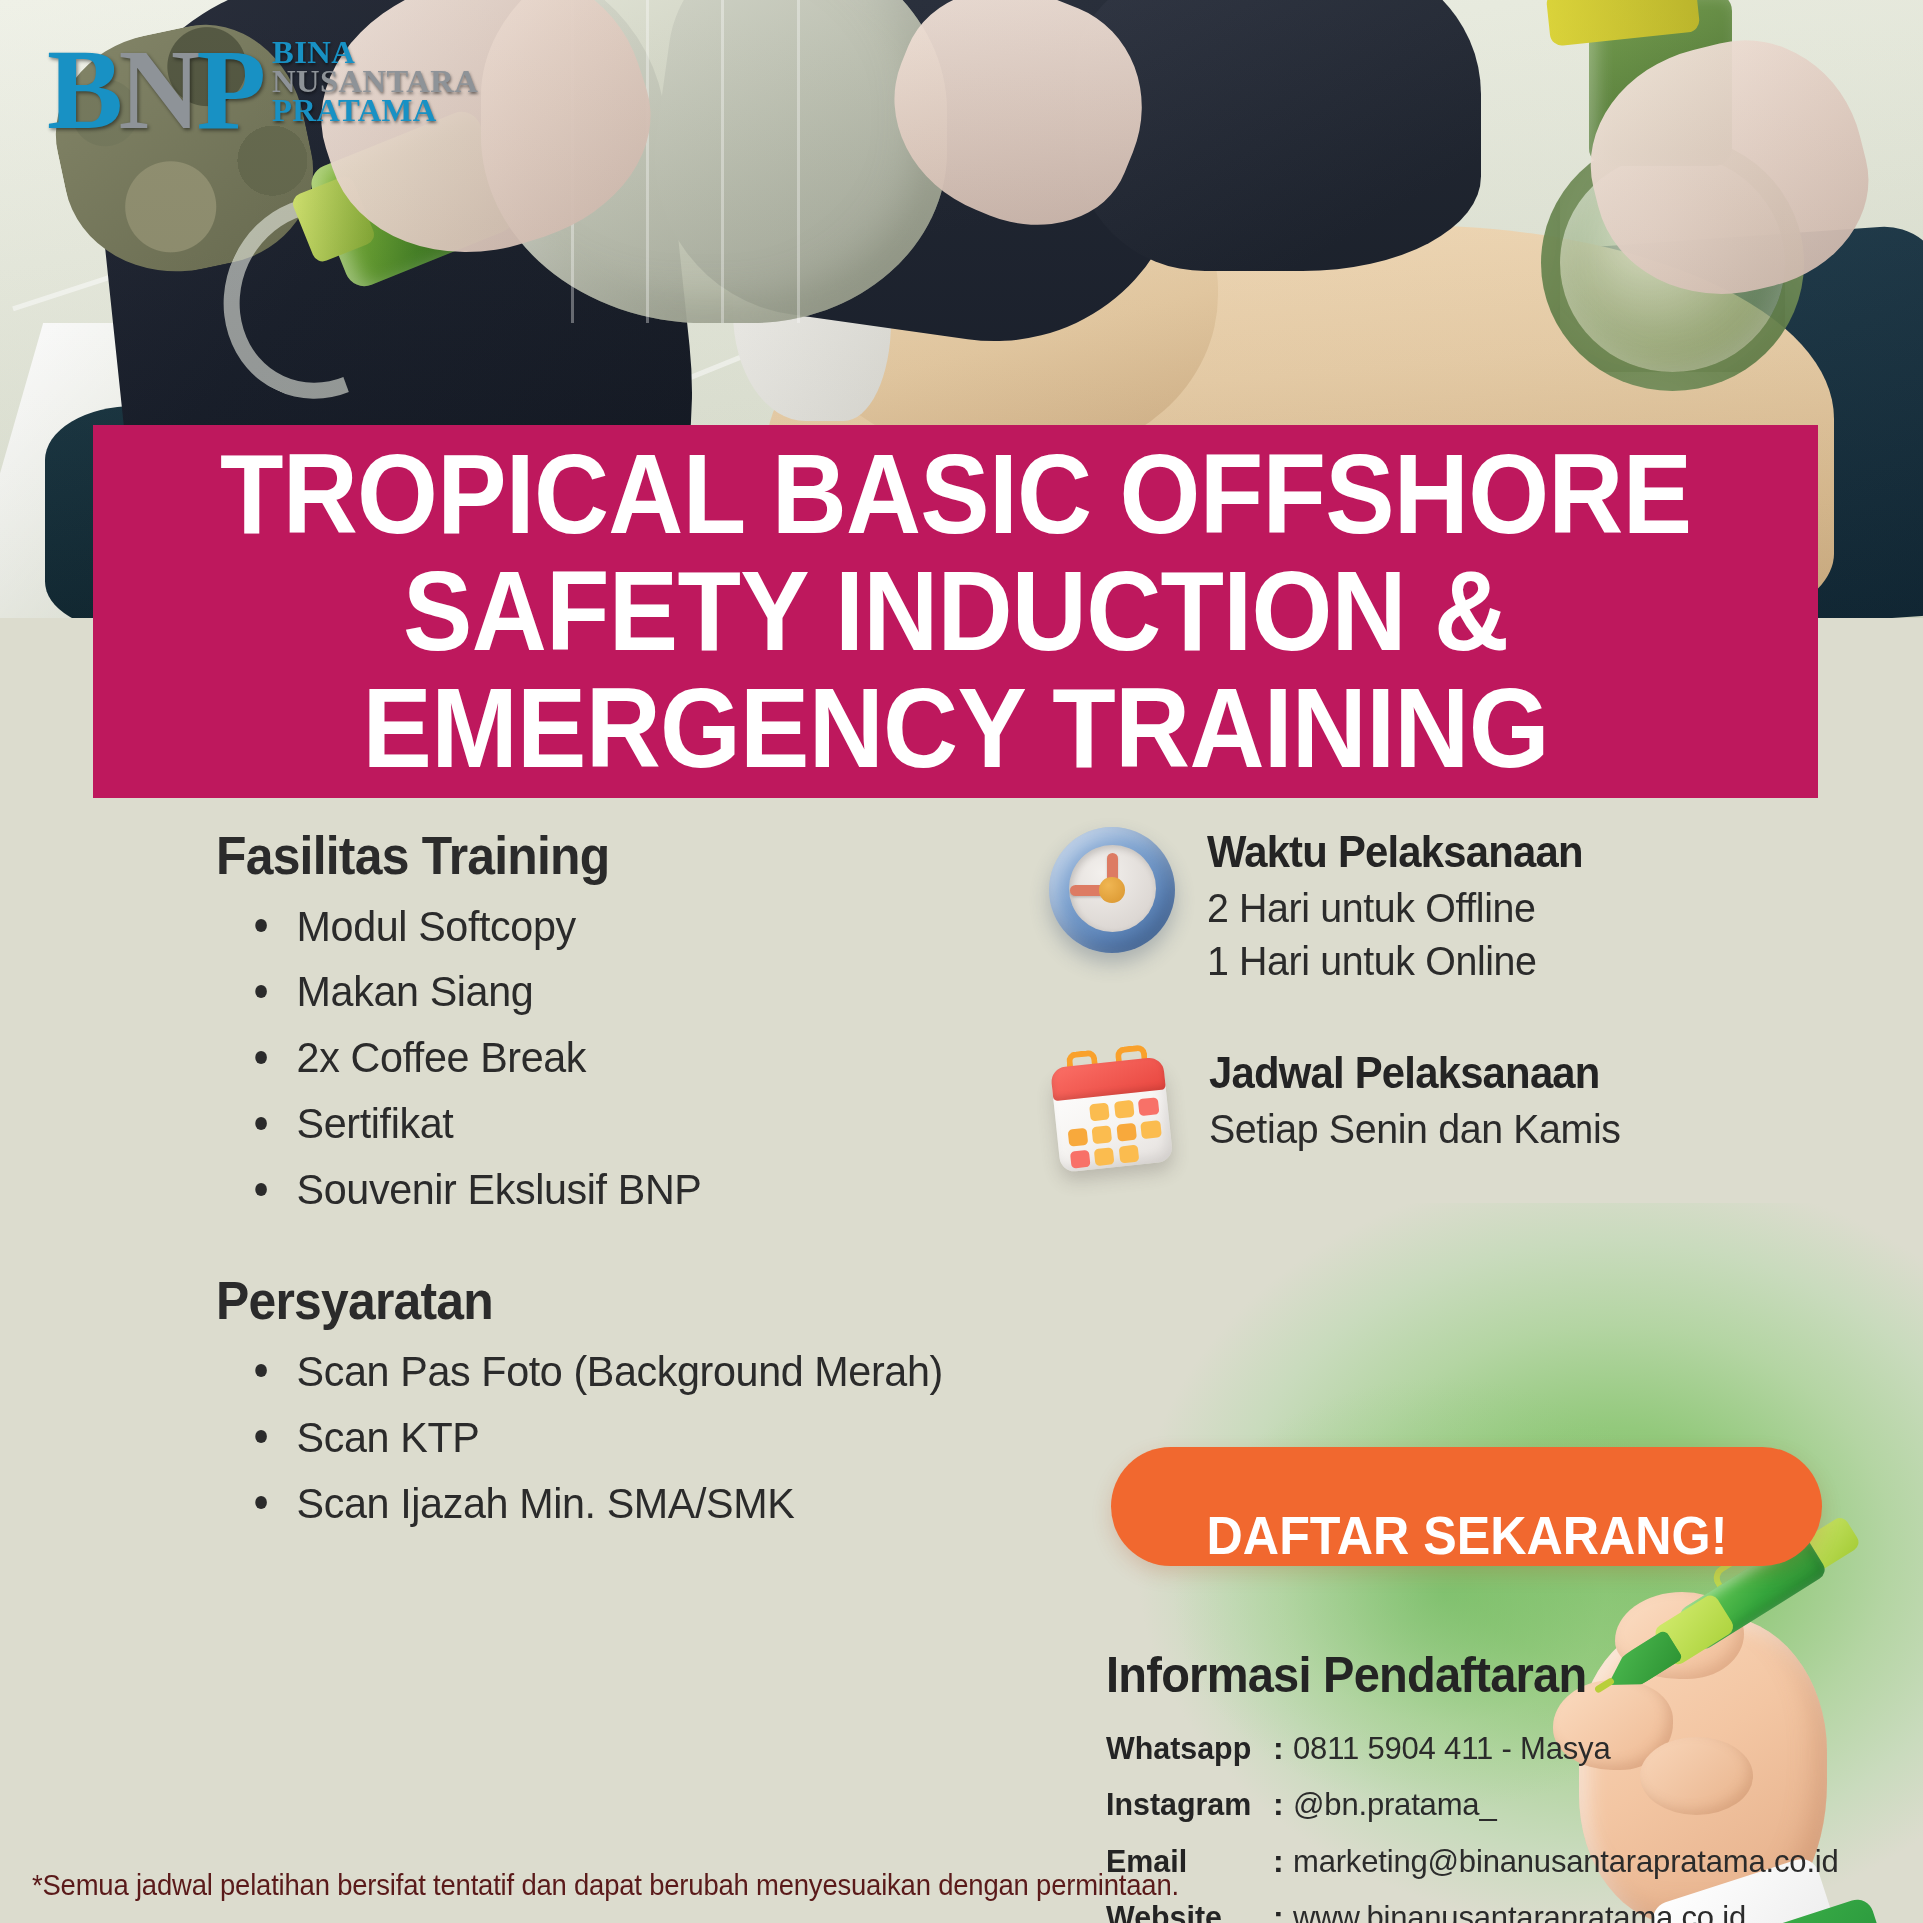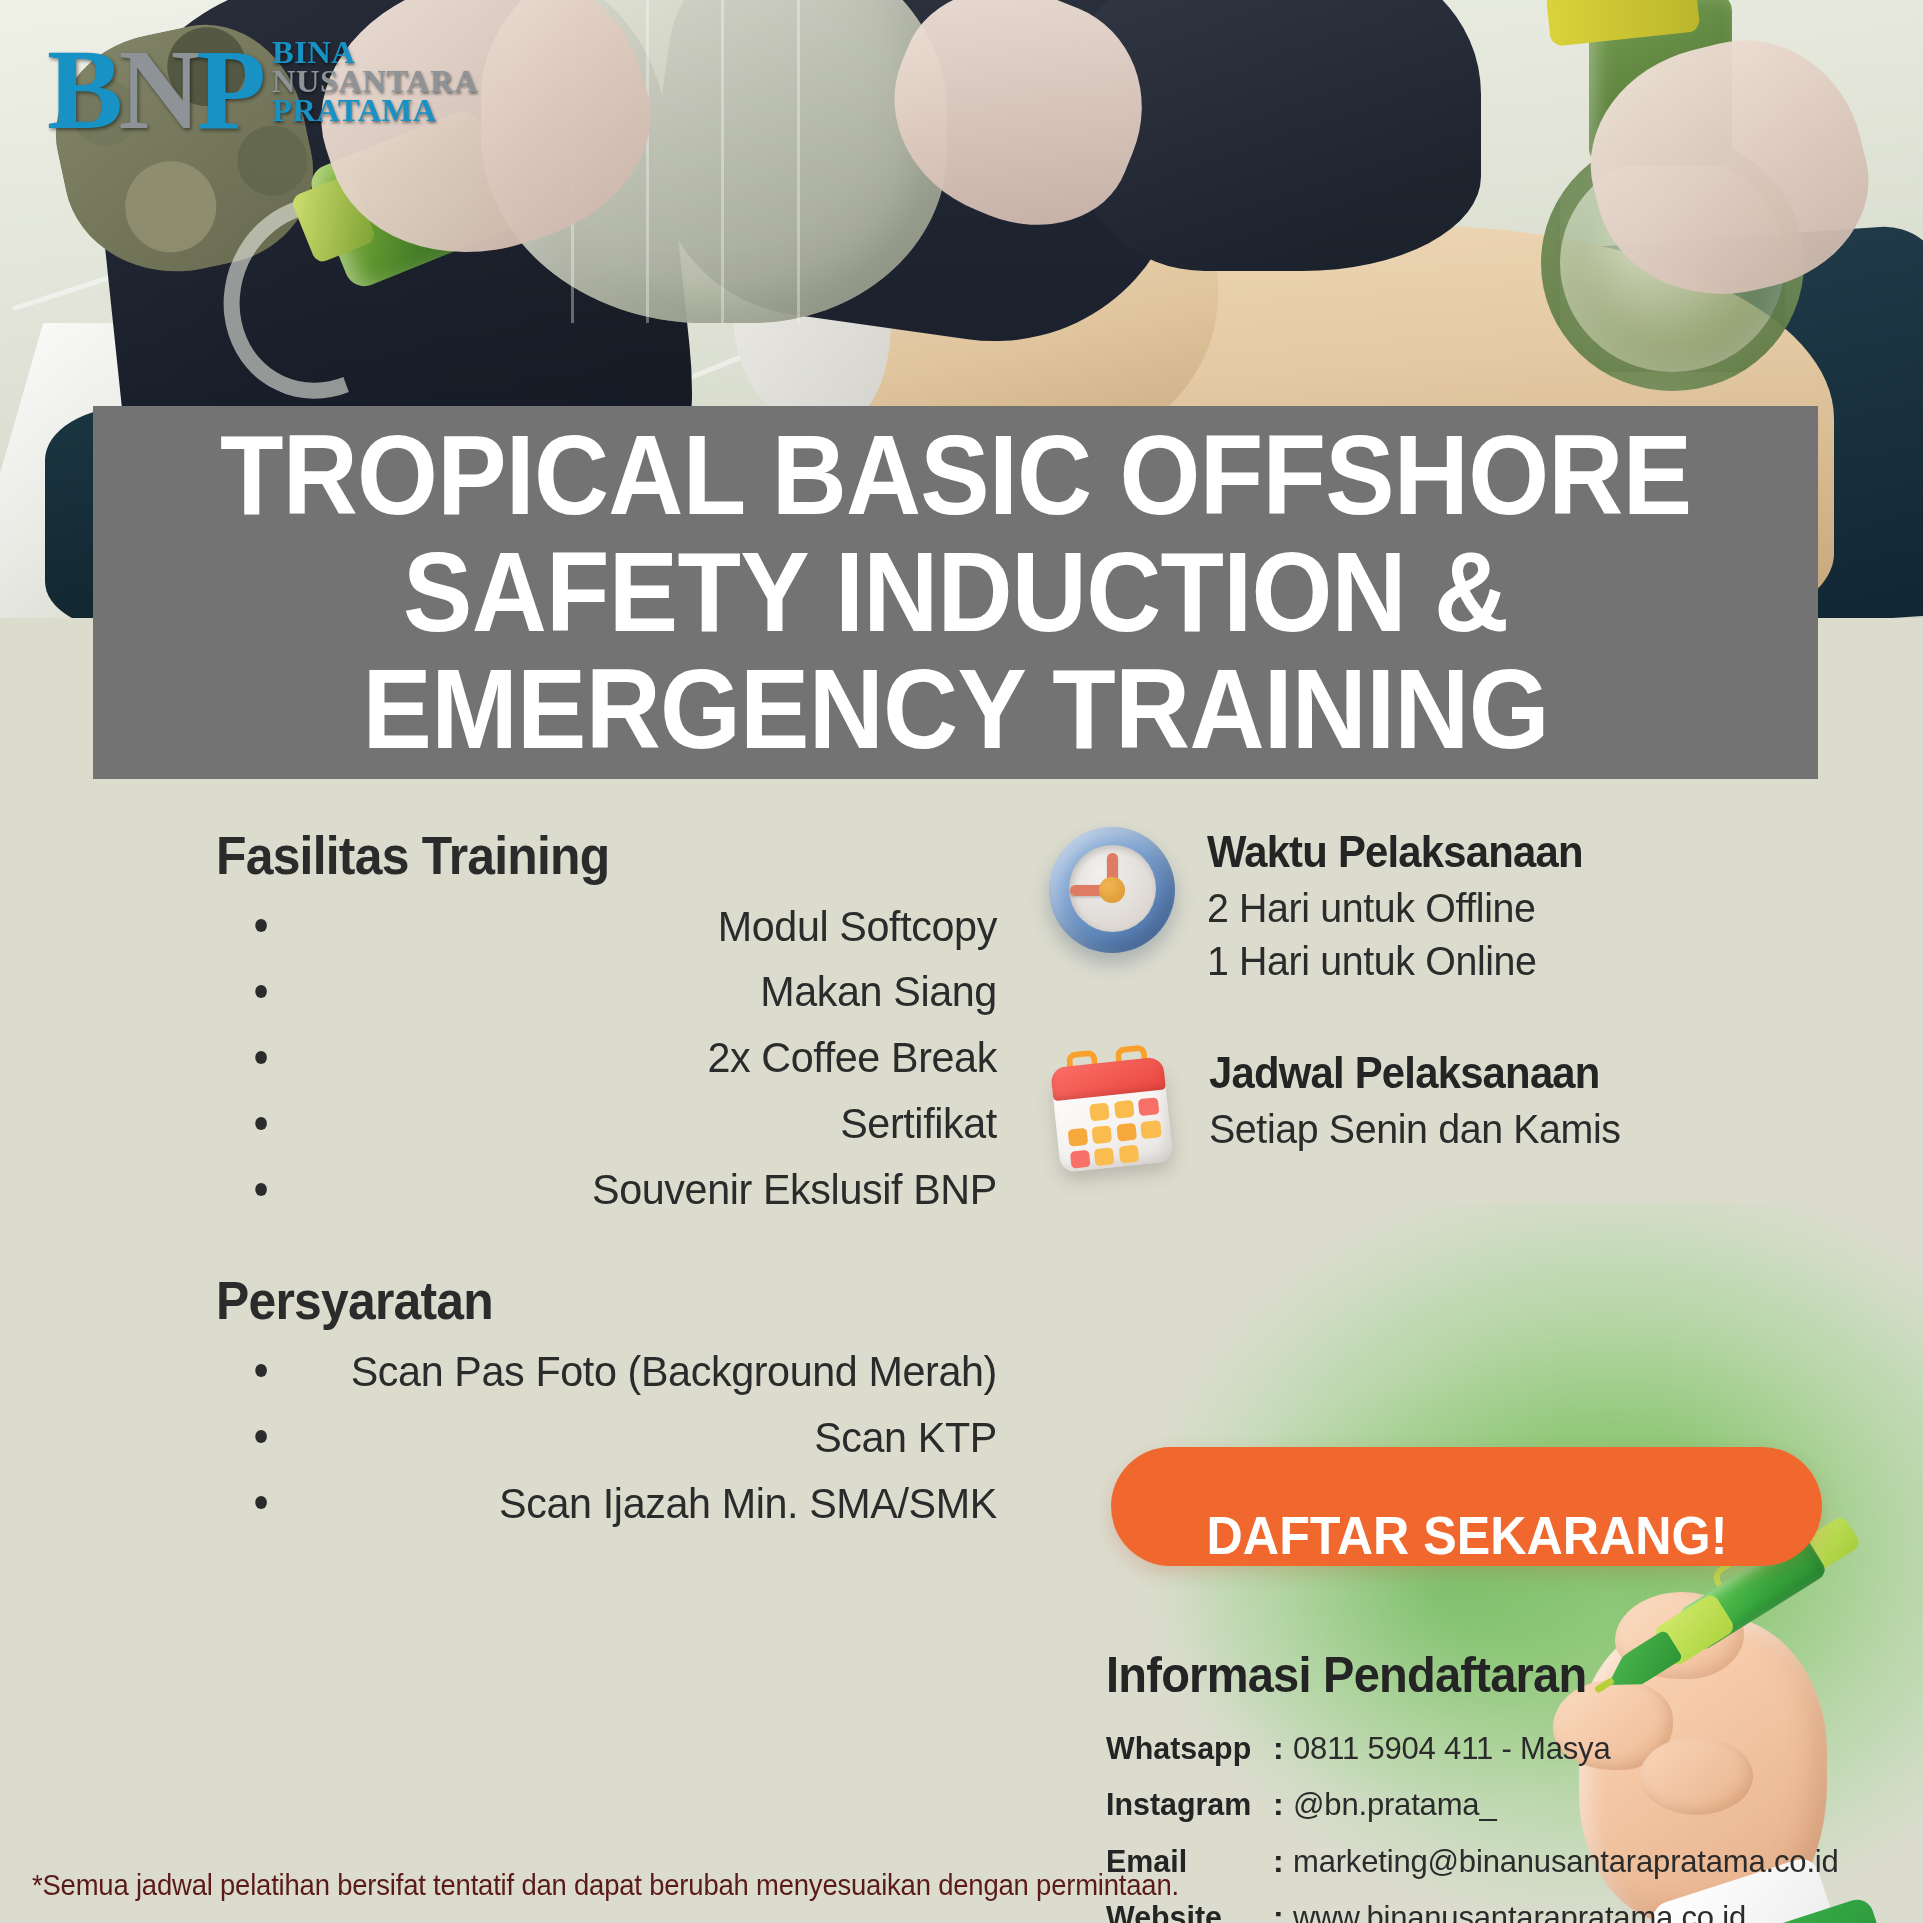--- a/index.html
+++ b/index.html
@@ -120,8 +120,8 @@
   .lw3{color:#1891c4;font-size:32px;transform:scaleX(1.02);transform-origin:left;}
 
   
-  .banner{position:absolute;left:93px;top:406px;width:1725px;height:373px;
-    background:#737373;z-index:5;display:flex;flex-direction:column;
+  .banner{position:absolute;left:93px;top:425px;width:1725px;height:373px;
+    background:#be185d;z-index:5;display:flex;flex-direction:column;
     align-items:center;justify-content:center;padding:0 7.5px;box-sizing:border-box;}
   .banner h1{margin:0;color:#ffffff;font-family:"Liberation Sans",sans-serif;
     font-weight:700;font-size:113px;line-height:1.035;text-align:center;

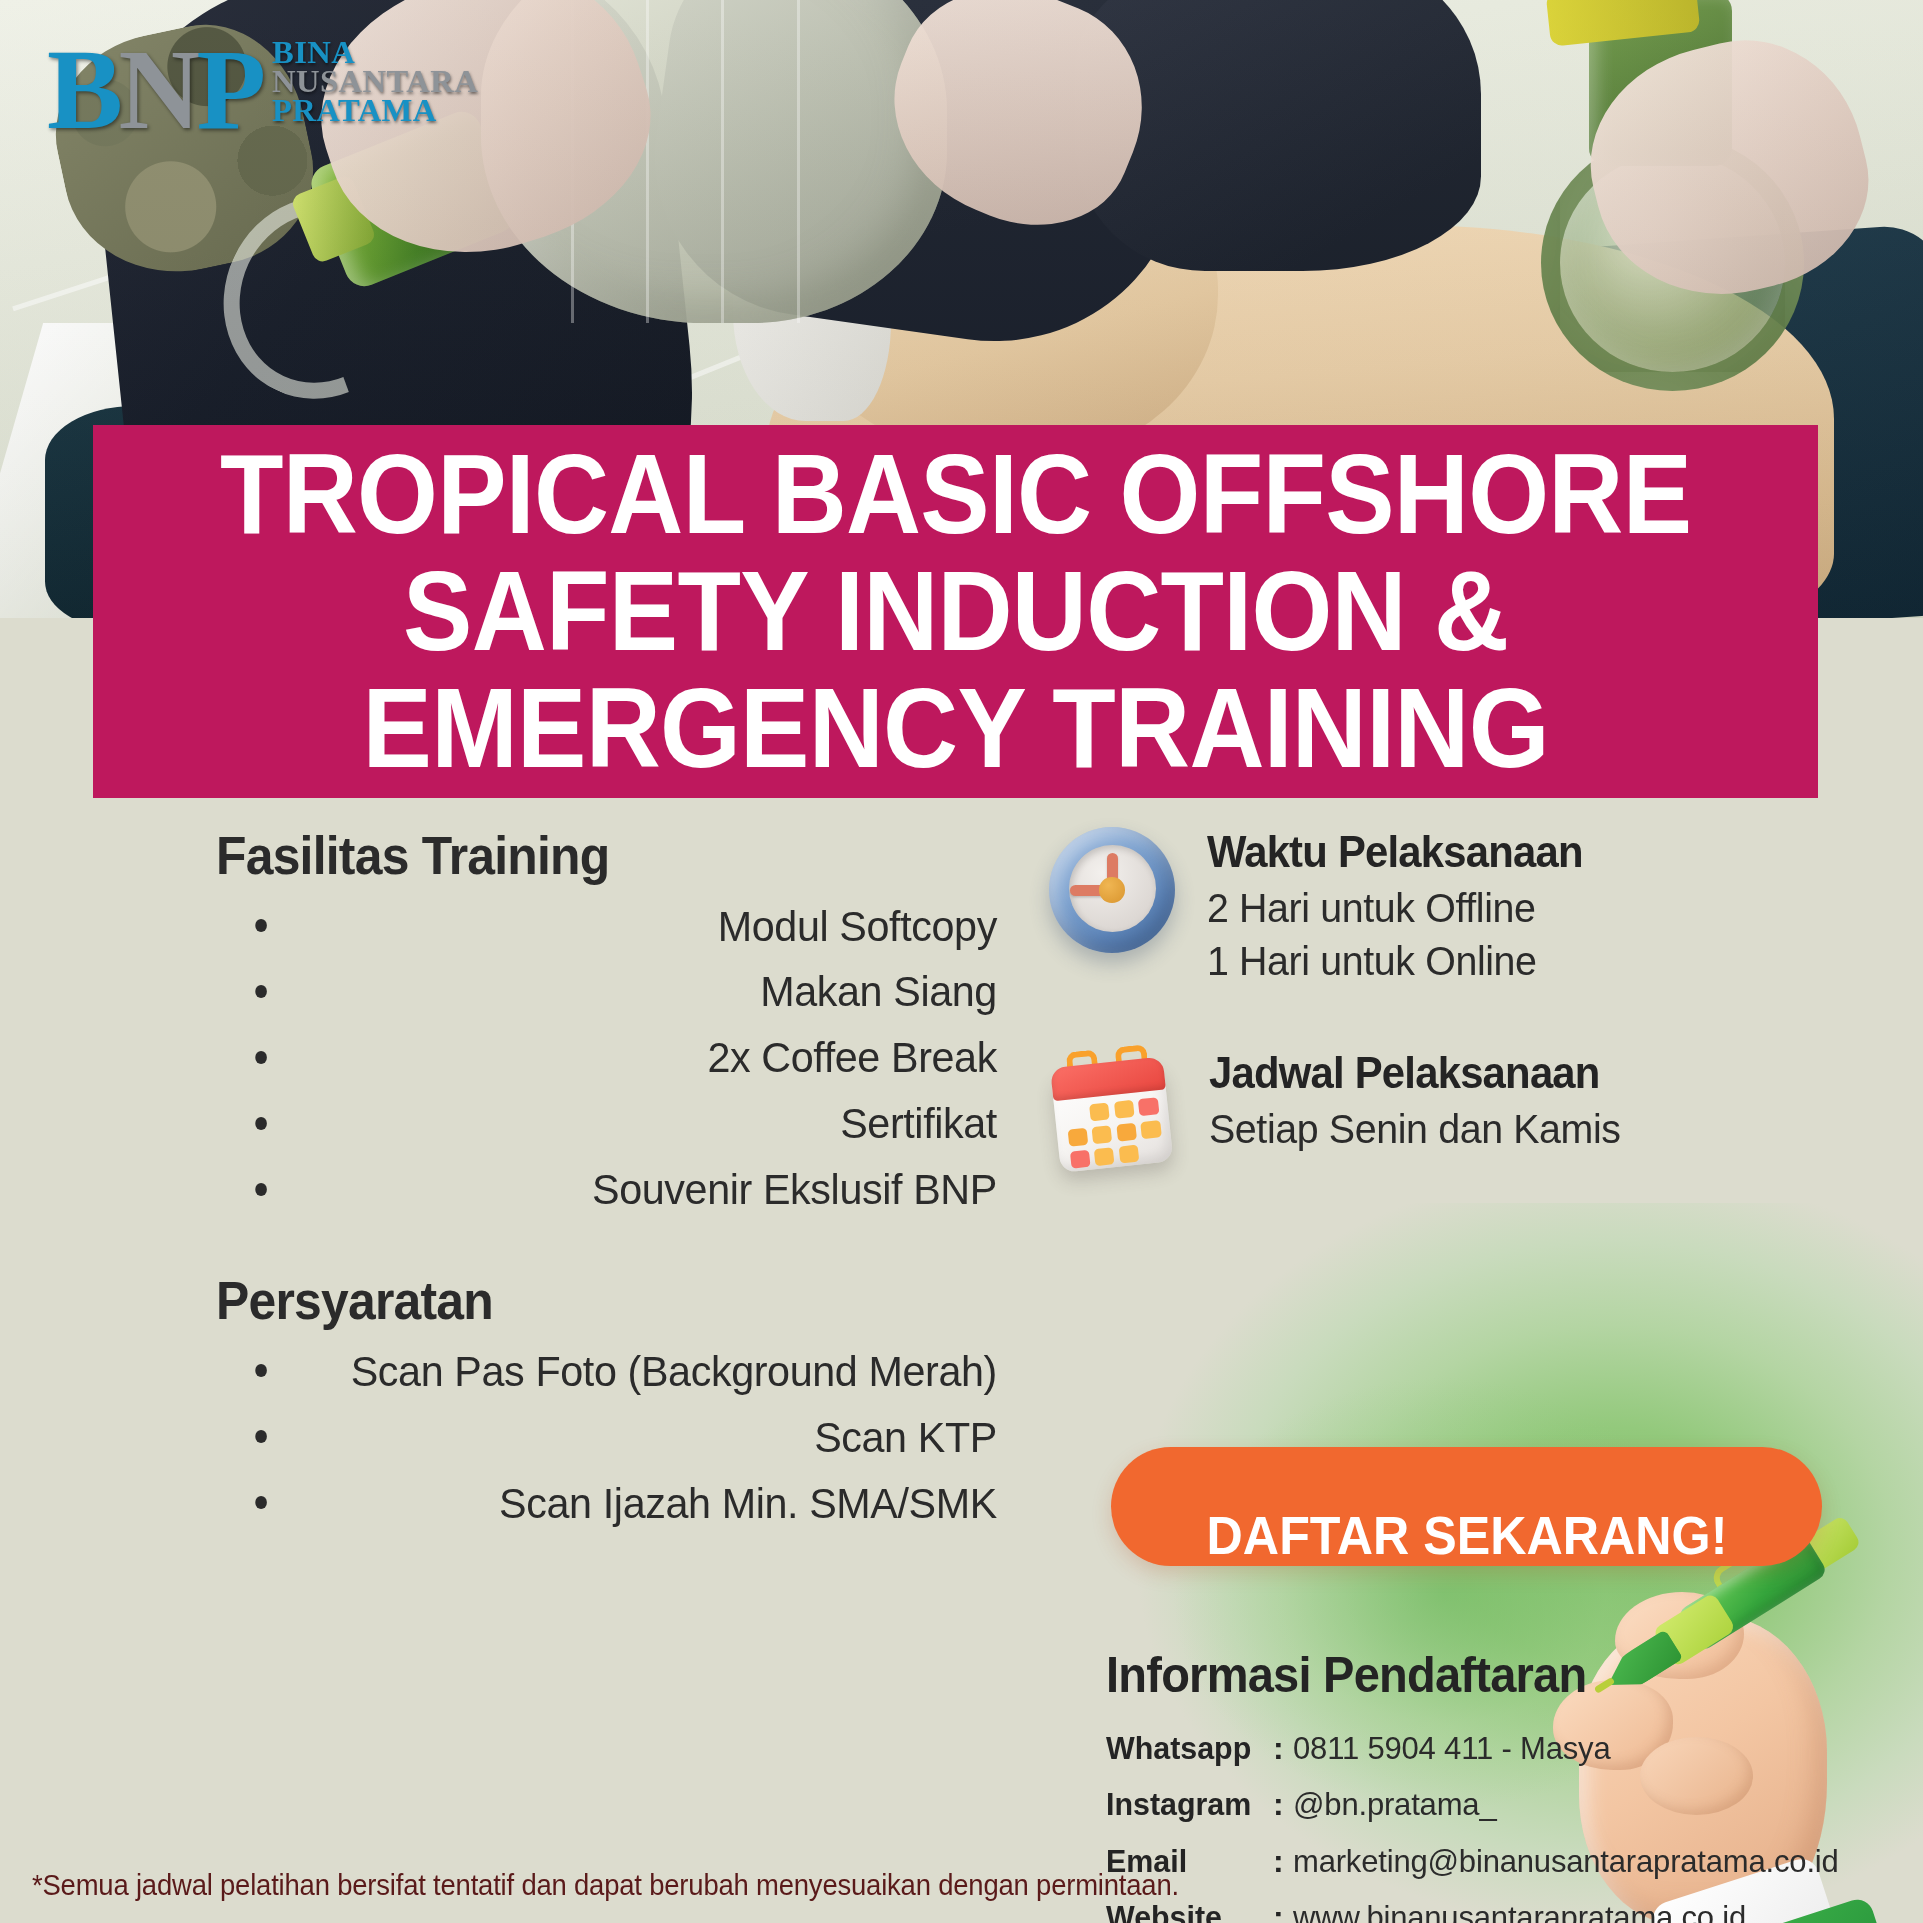--- a/index.html
+++ b/index.html
@@ -131,7 +131,7 @@
   .col-left{position:absolute;left:216px;top:825px;width:812px;z-index:4;}
   .sec-head{font-weight:700;font-size:53px;color:#2b2b2b;letter-spacing:-0.8px;
     margin:0 0 13.5px 0;transform:scaleX(.94);transform-origin:left;}
-  ul.bullets{list-style:none;margin:0 0 0 22.5px;padding:0;text-align:right;}
+  ul.bullets{list-style:none;margin:0 0 0 22.5px;padding:0;}
   ul.bullets li{position:relative;padding-left:60px;margin-bottom:13.5px;
     font-size:43px;color:#2b2b2b;line-height:1.22;letter-spacing:-0.4px;
     transform:scaleX(.96);transform-origin:left;white-space:nowrap;}

